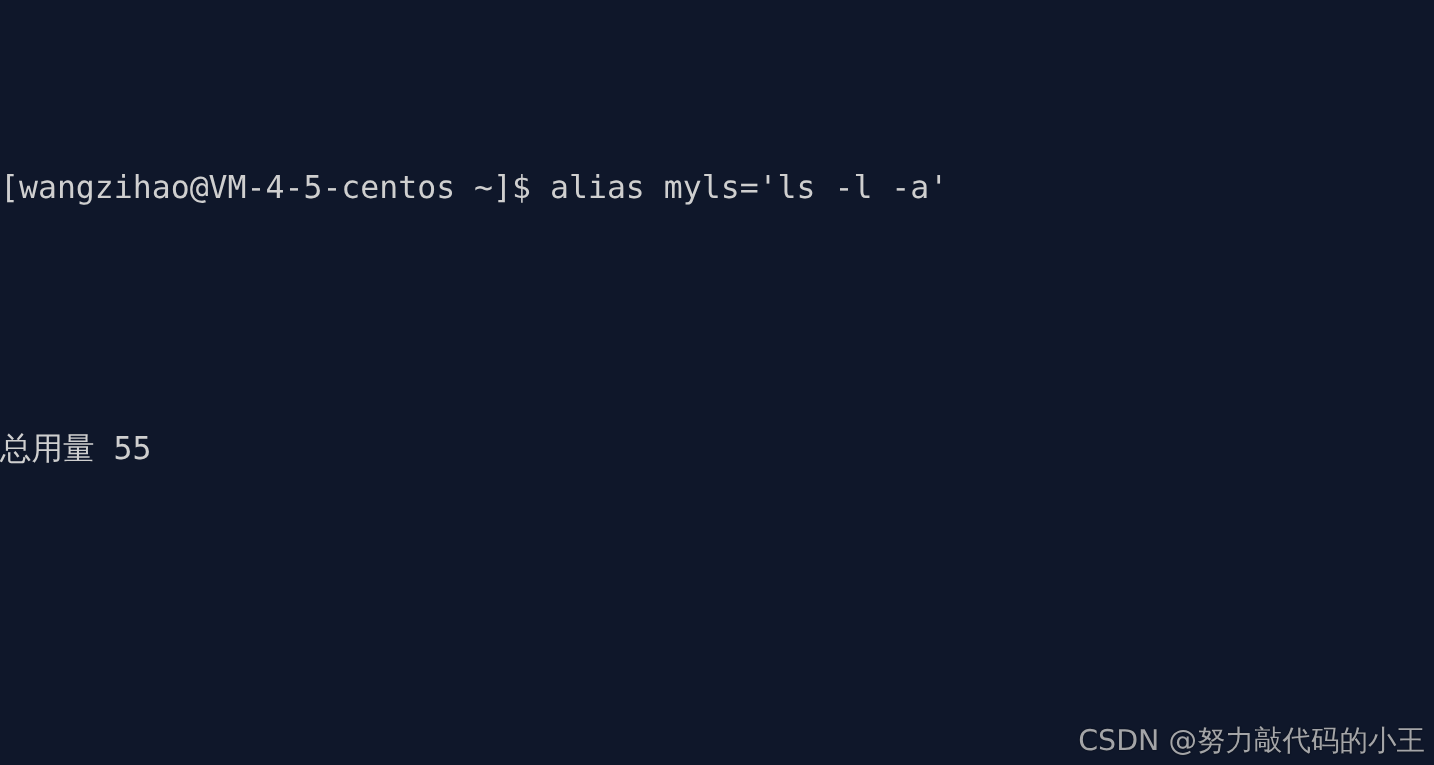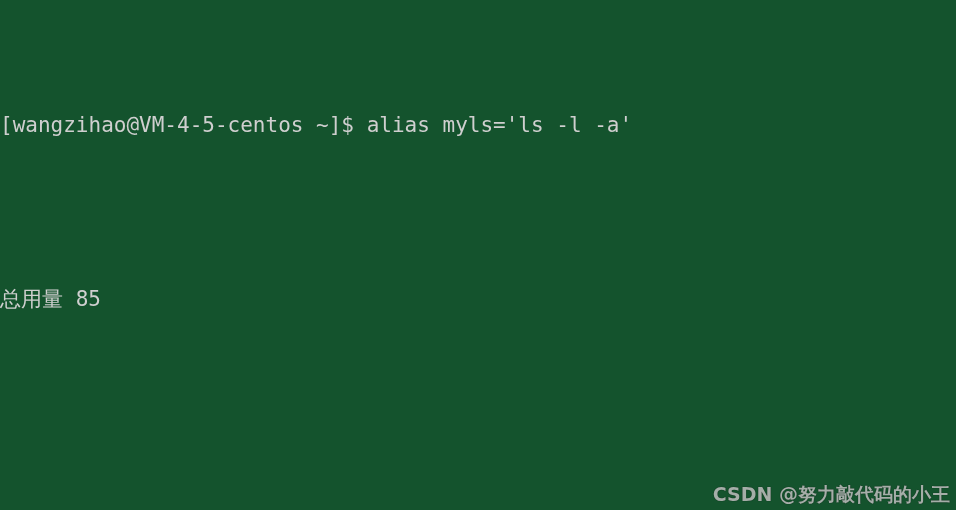--- a/index.html
+++ b/index.html
@@ -12,7 +12,7 @@
     position: relative;
     width: 956px;
     height: 510px;
-    background: #14532d;
+    background: #0f172a;
     overflow: hidden;
     font-family: "DejaVu Sans Mono", "Liberation Mono", monospace;
     font-size: 21px;

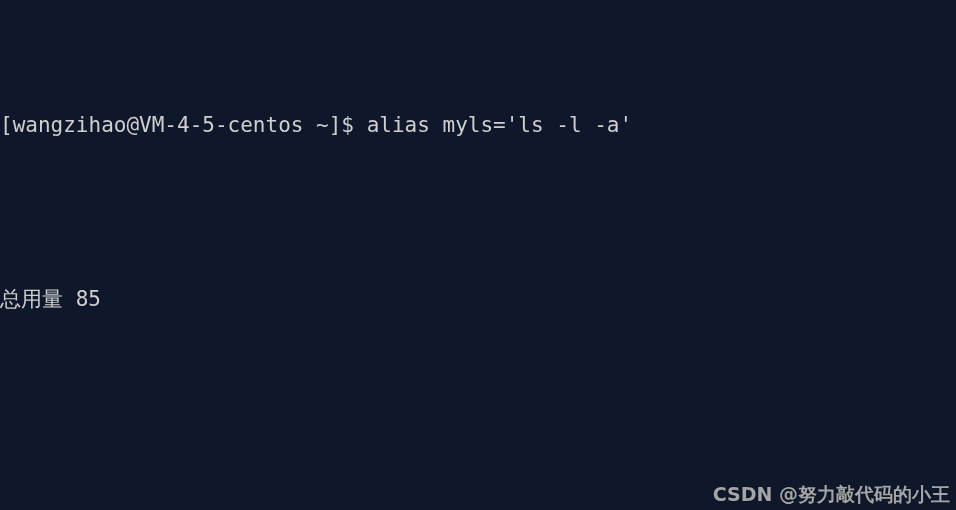--- a/index.html
+++ b/index.html
@@ -58,7 +58,7 @@
     <div class="line"><span>[wangzihao@VM-4-5-centos ~]$ </span><span>alias myls='ls -l -a'</span></div>
 
 
-    <div class="line">总用量 85</div>
+    <div class="line">总用量 55</div>
 
     
 

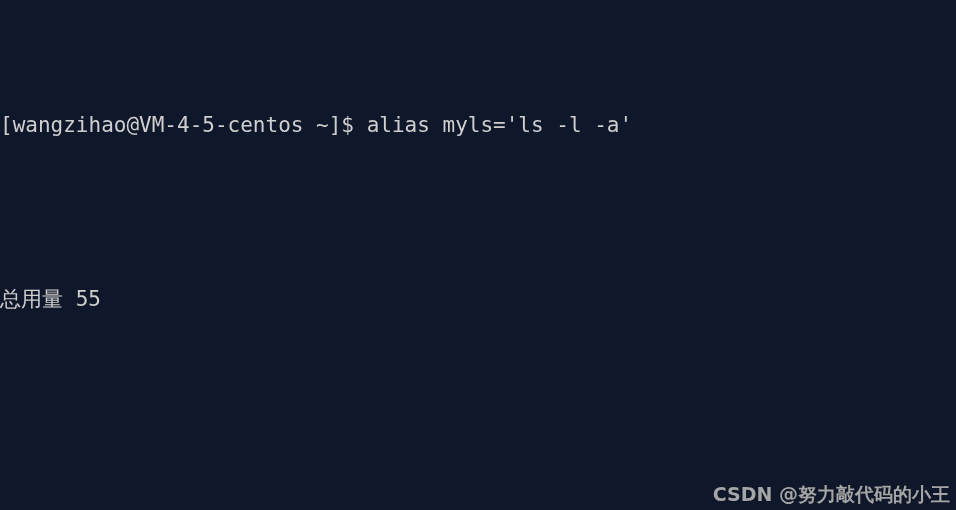--- a/index.html
+++ b/index.html
@@ -46,7 +46,6 @@
     white-space: pre;
     pointer-events: none;
     text-shadow: 0 0 1px rgba(0,0,0,0.85);
-    font-weight: bold;
   }
 </style>
 </head>

